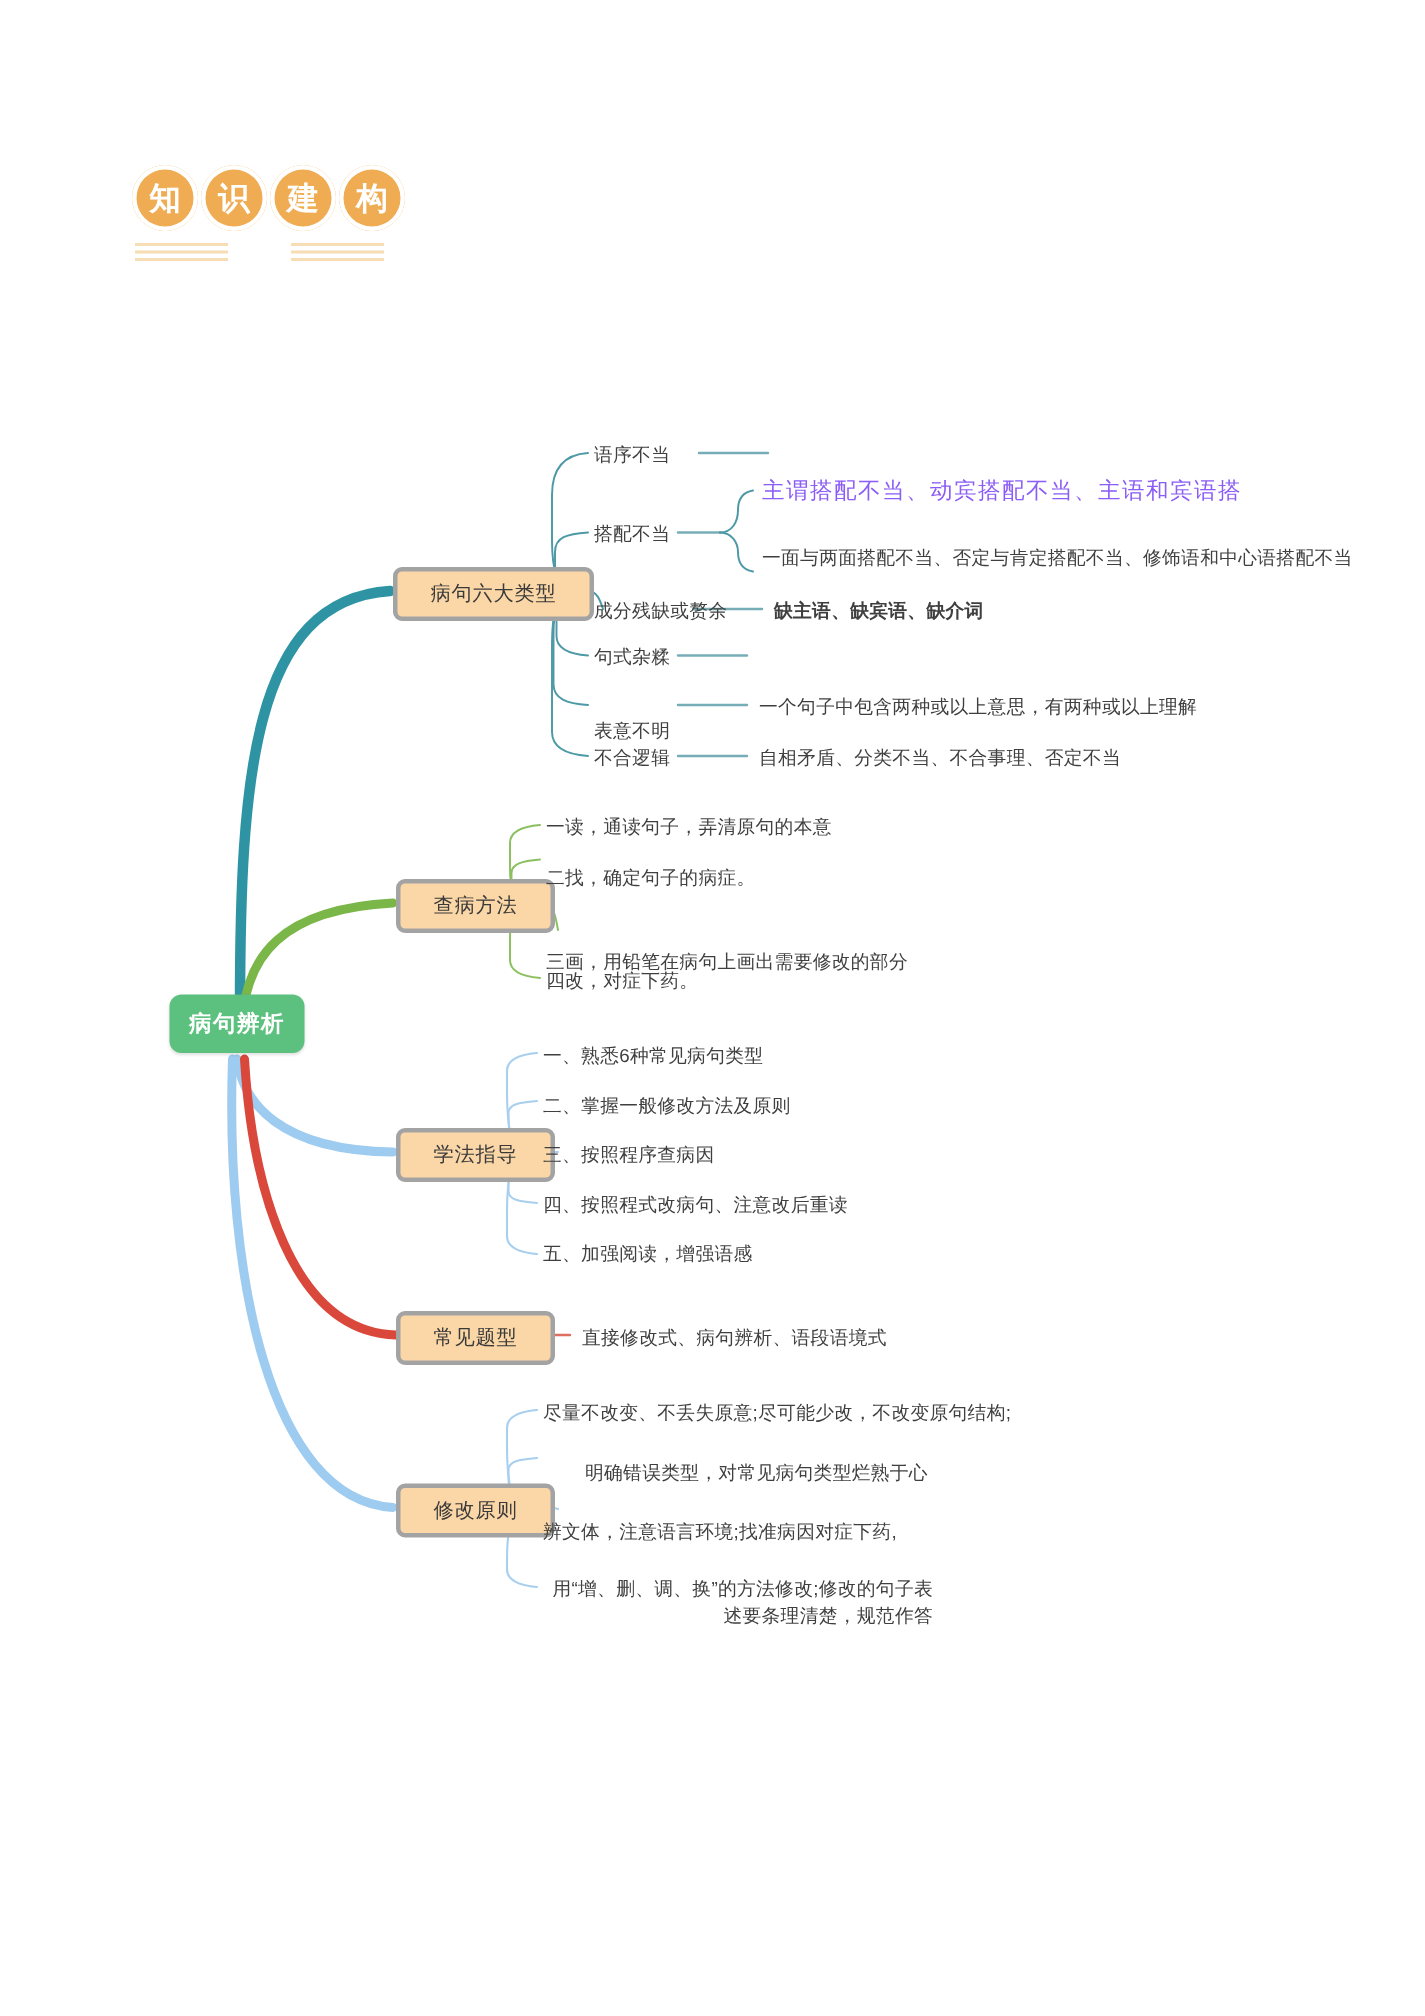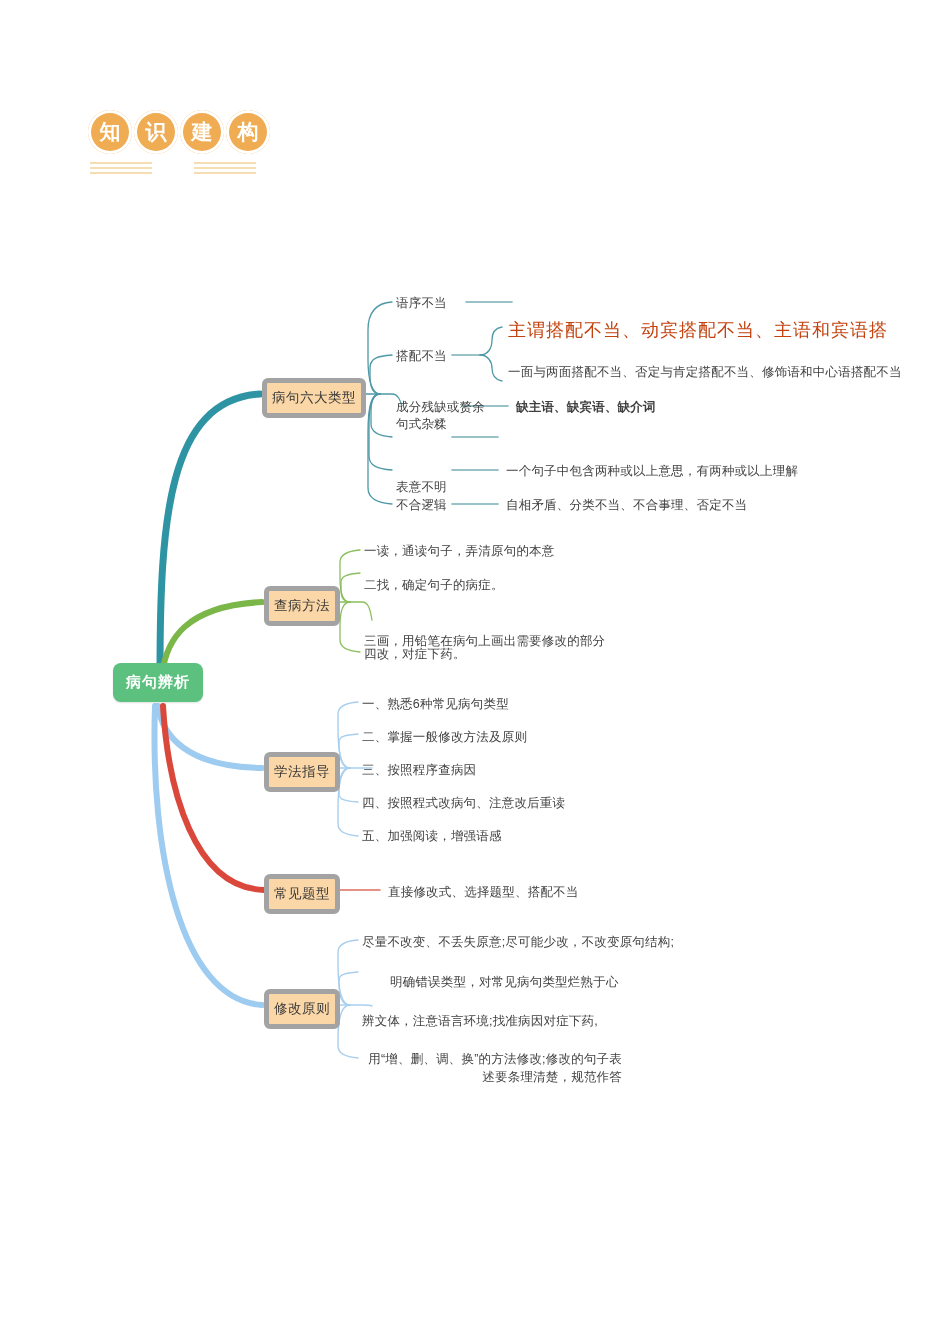--- a/index.html
+++ b/index.html
@@ -111,8 +111,8 @@
     text-align: right;
   }
   .leaf-text.big {
-    font-size: 18px;
-    color: #c2410c;
+    font-size: 15px;
+    color: #8b5cf6;
     letter-spacing: 1px;
   }
   .leaf-text.wrapped {

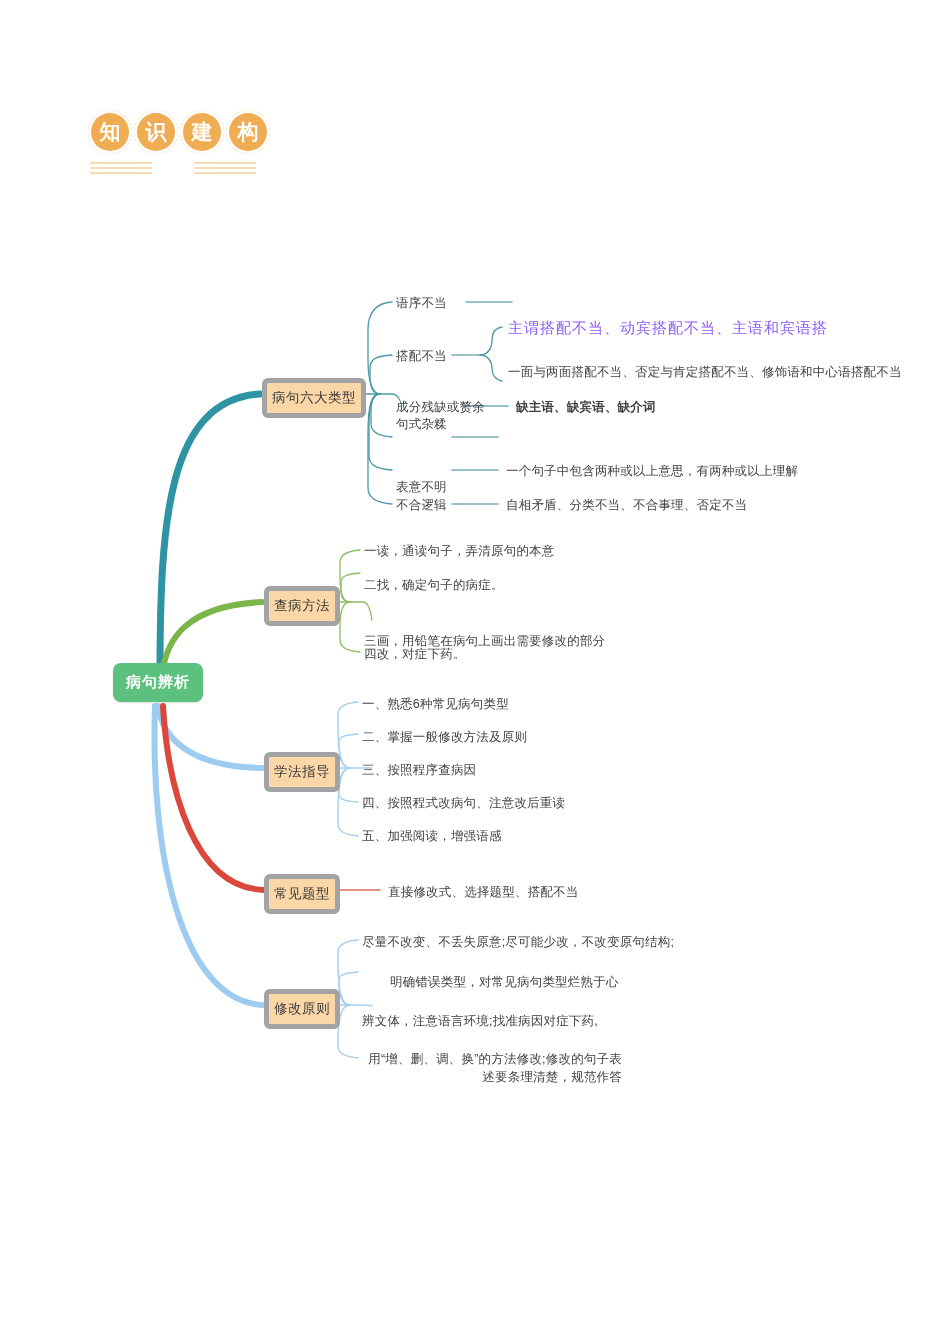--- a/index.html
+++ b/index.html
@@ -94,11 +94,11 @@
   }
   .branch-node {
     background: #fbd7a7;
-    border: 5px solid #a3a3a3;
+    border: 3px solid #a3a3a3;
     border-radius: 6px;
     color: #3a3a3a;
     font-size: 13.5px;
-    padding: 6px 5px;
+    padding: 6px 22px;
     letter-spacing: 0.5px;
   }
   .leaf-text {

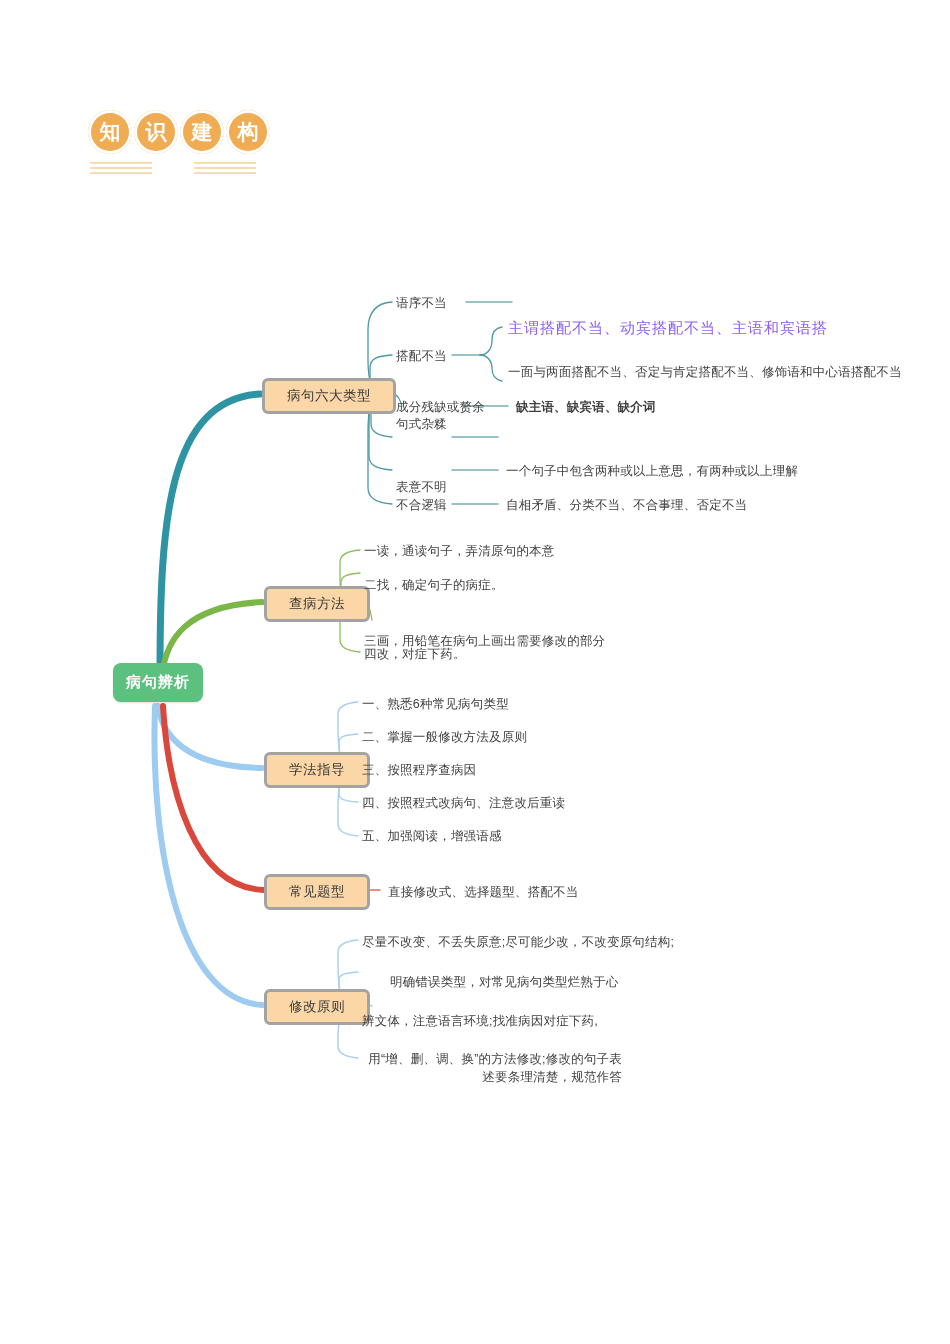--- a/index.html
+++ b/index.html
@@ -231,7 +231,7 @@
   <div class="leaf-text" style="left:396px; top:294px;">语序不当</div>
   <div class="leaf-text" style="left:396px; top:347px;">搭配不当</div>
   <div class="leaf-text" style="left:396px; top:398px;">成分残缺或赘余</div>
-  <div class="leaf-text" style="left:396px; top:415px;">句式杂糅</div>
+  <div class="leaf-text" style="left:396px; top:429px;">句式杂糅</div>
   <div class="leaf-text" style="left:396px; top:478px;">表意不明</div>
   <div class="leaf-text" style="left:396px; top:496px;">不合逻辑</div>
 

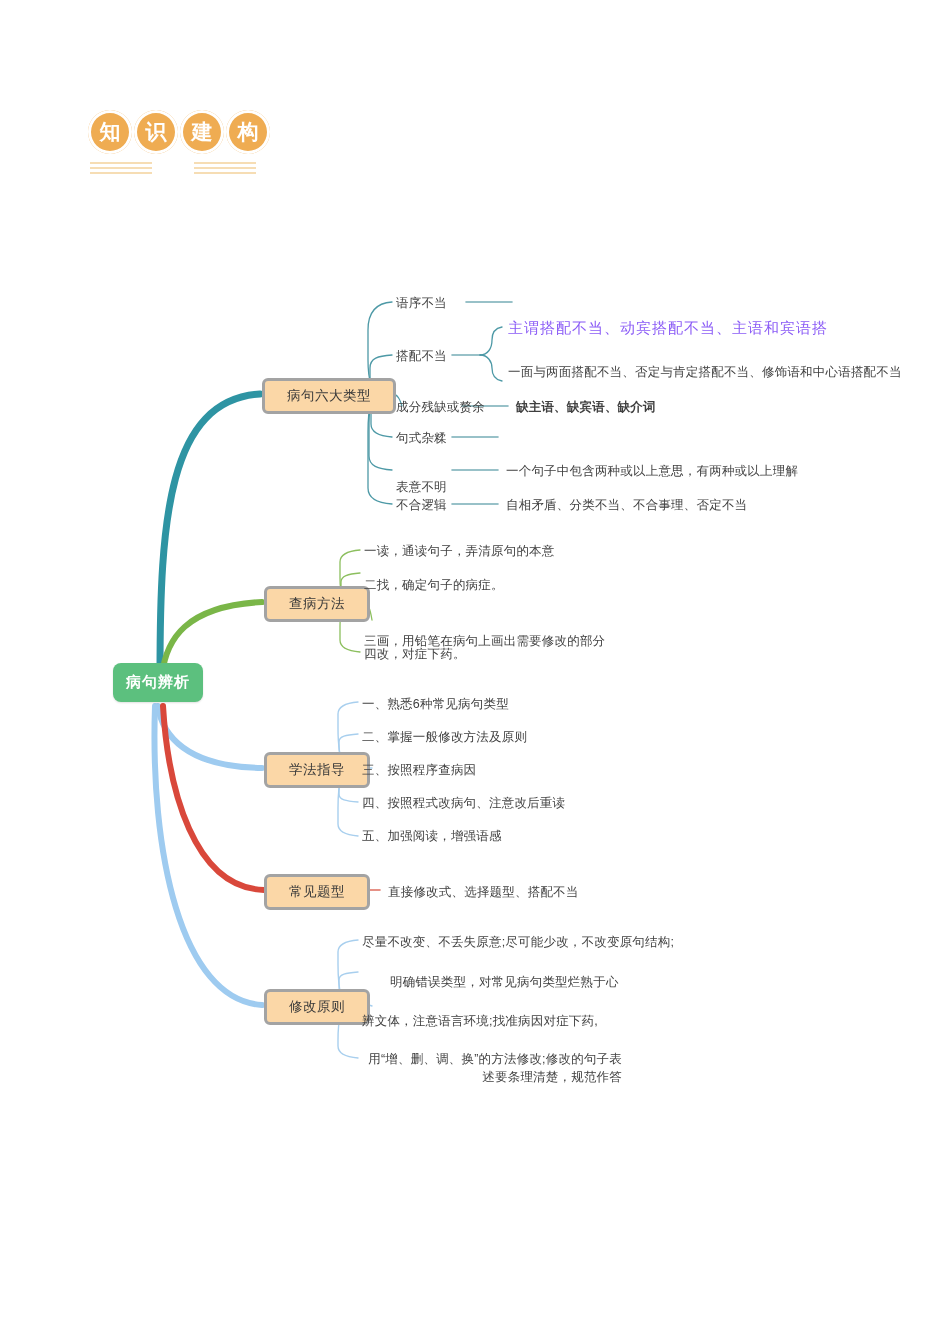--- a/index.html
+++ b/index.html
@@ -252,7 +252,7 @@
   <div class="leaf-text" style="left:362px; top:794px;">四、按照程式改病句、注意改后重读</div>
   <div class="leaf-text" style="left:362px; top:827px;">五、加强阅读，增强语感</div>
 
-  <div class="leaf-text" style="left:388px; top:883px;">直接修改式、选择题型、搭配不当</div>
+  <div class="leaf-text" style="left:388px; top:883px;">直接修改式、病句辨析、语段语境式</div>
 
   <div class="leaf-text" style="left:362px; top:933px;">尽量不改变、不丢失原意;尽可能少改，不改变原句结构;</div>
   <div class="leaf-text" style="left:362px; top:973px;padding-left:28px;">明确错误类型，对常见病句类型烂熟于心</div>

